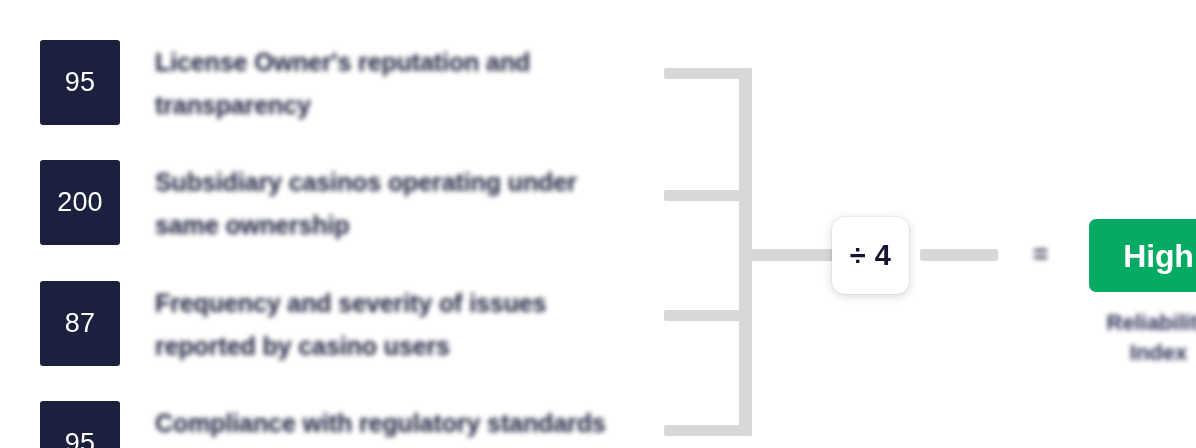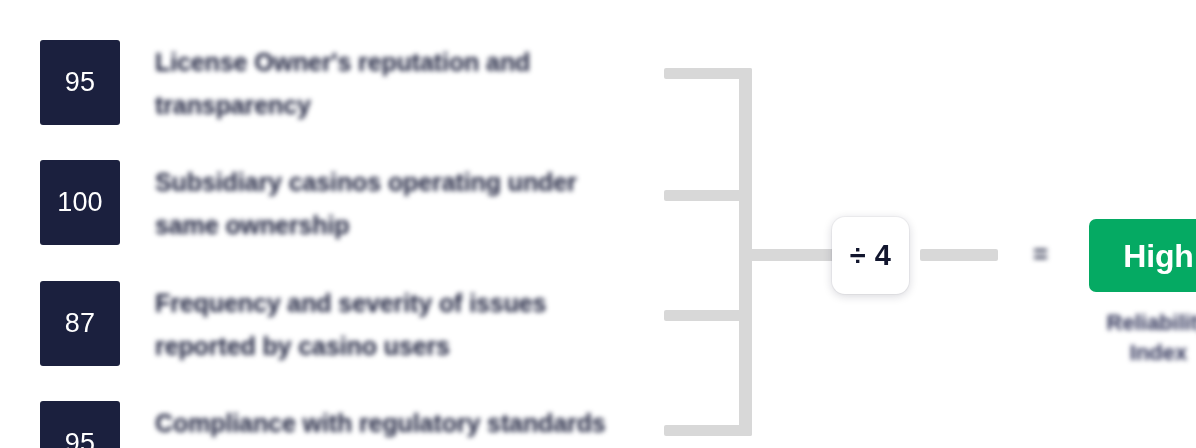--- a/index.html
+++ b/index.html
@@ -182,7 +182,7 @@
 
   <div class="criteria-row r1">
     <div class="score-box">
-      <span class="score-value">100</span>
+      <span class="score-value">200</span>
     </div>
     <div class="criteria-label">Subsidiary casinos operating under same ownership</div>
   </div>

